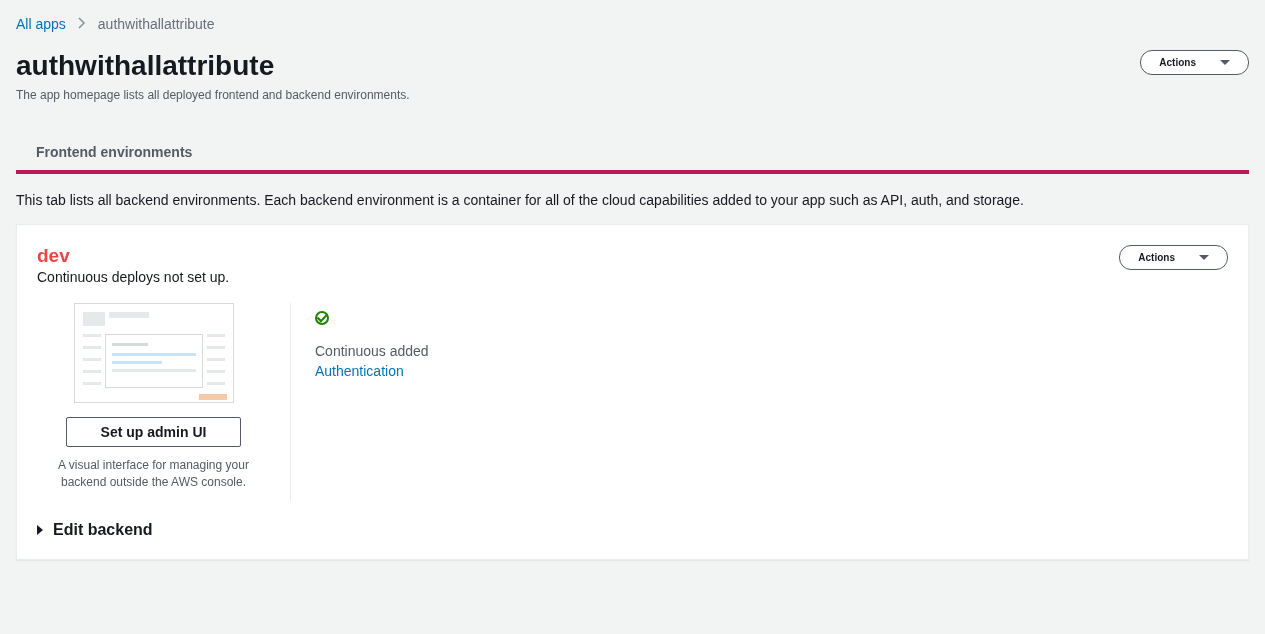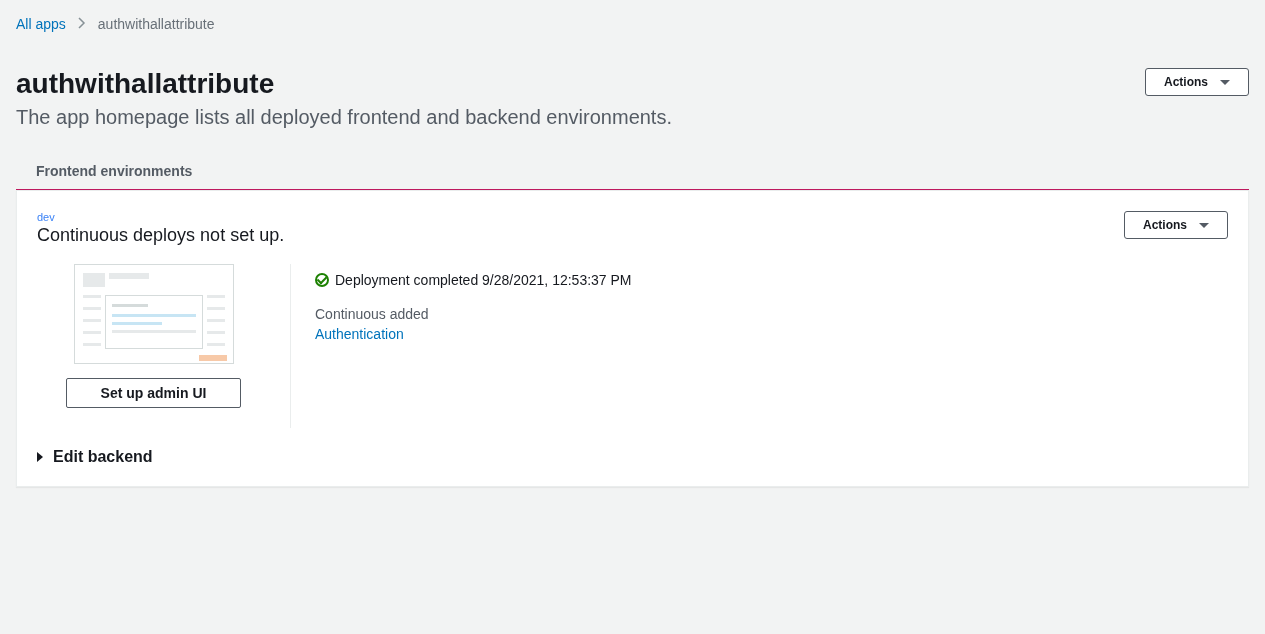--- a/index.html
+++ b/index.html
@@ -18,7 +18,7 @@
       align-items: center;
       gap: 12px;
       font-size: 14px;
-      margin-bottom: 36px;
+      margin-bottom: 18px;
     }
     .breadcrumb a { color: #0073bb; text-decoration: none; cursor: pointer; }
     .breadcrumb .sep { color: #687078; }

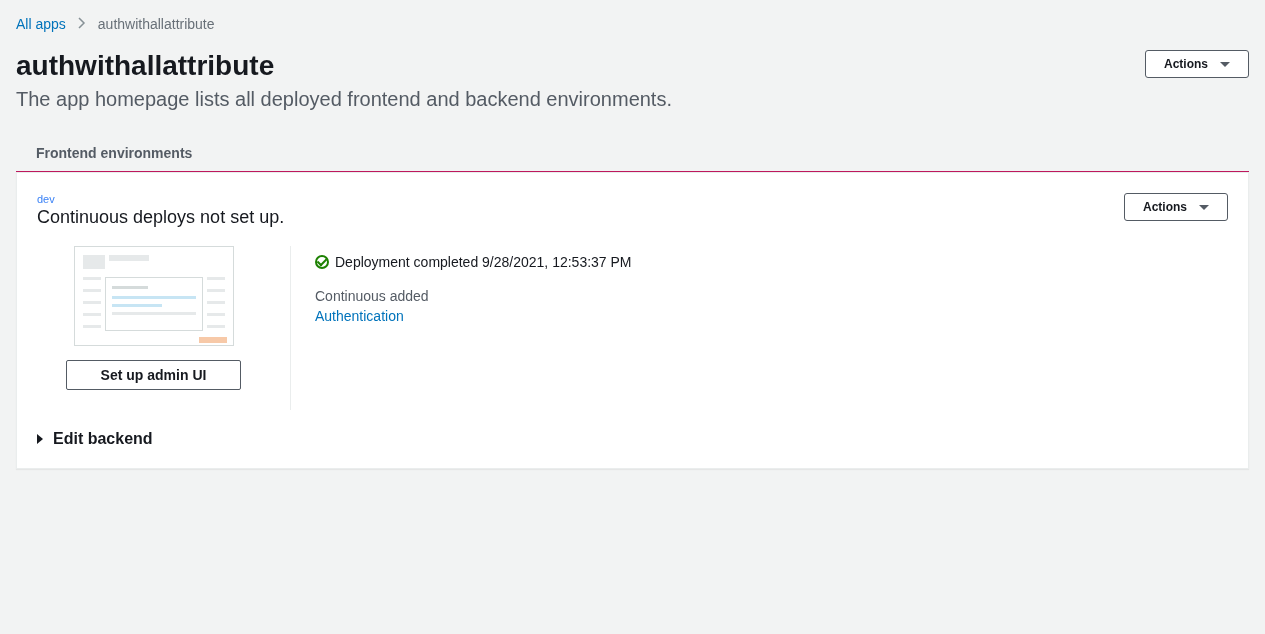--- a/index.html
+++ b/index.html
@@ -34,14 +34,14 @@
     .actions-btn {
       background: #fff;
       border: 1px solid #545b64;
-      border-radius: 3px;
+      border-radius: 12px;
       padding: 6px 18px;
-      font-size: 12px;
+      font-size: 10px;
       font-weight: 700;
       cursor: pointer;
       display: inline-flex;
       align-items: center;
-      gap: 12px;
+      gap: 24px;
       color: #16191f;
     }
     .actions-btn .caret {

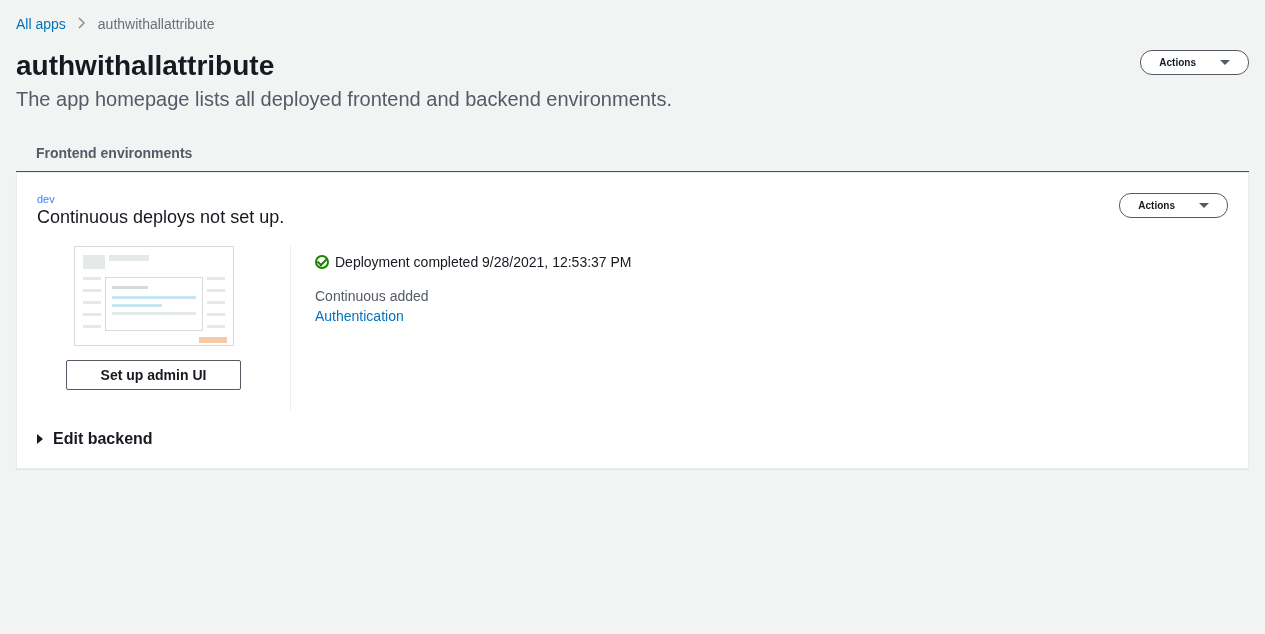--- a/index.html
+++ b/index.html
@@ -30,7 +30,7 @@
       margin-bottom: 6px;
     }
     h1 { font-size: 28px; font-weight: 700; color: #16191f; }
-    .subtitle { color: #545b64; font-size: 20px; margin-bottom: 22px; }
+    .subtitle { color: #545b64; font-size: 12px; margin-bottom: 30px; }
     .actions-btn {
       background: #fff;
       border: 1px solid #545b64;

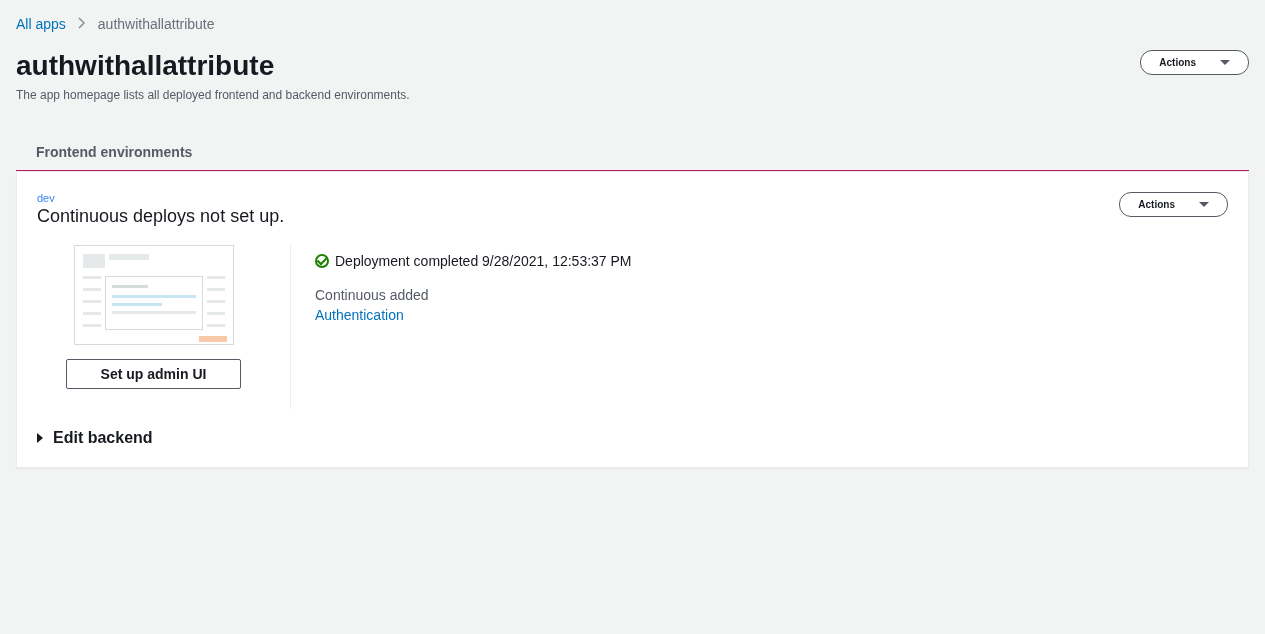--- a/index.html
+++ b/index.html
@@ -52,7 +52,7 @@
     }
     .tabs {
       display: flex;
-      border-bottom: 1px solid #be185d;
+      border-bottom: 4px solid #be185d;
     }
     .tab {
       padding: 12px 20px 10px 20px;

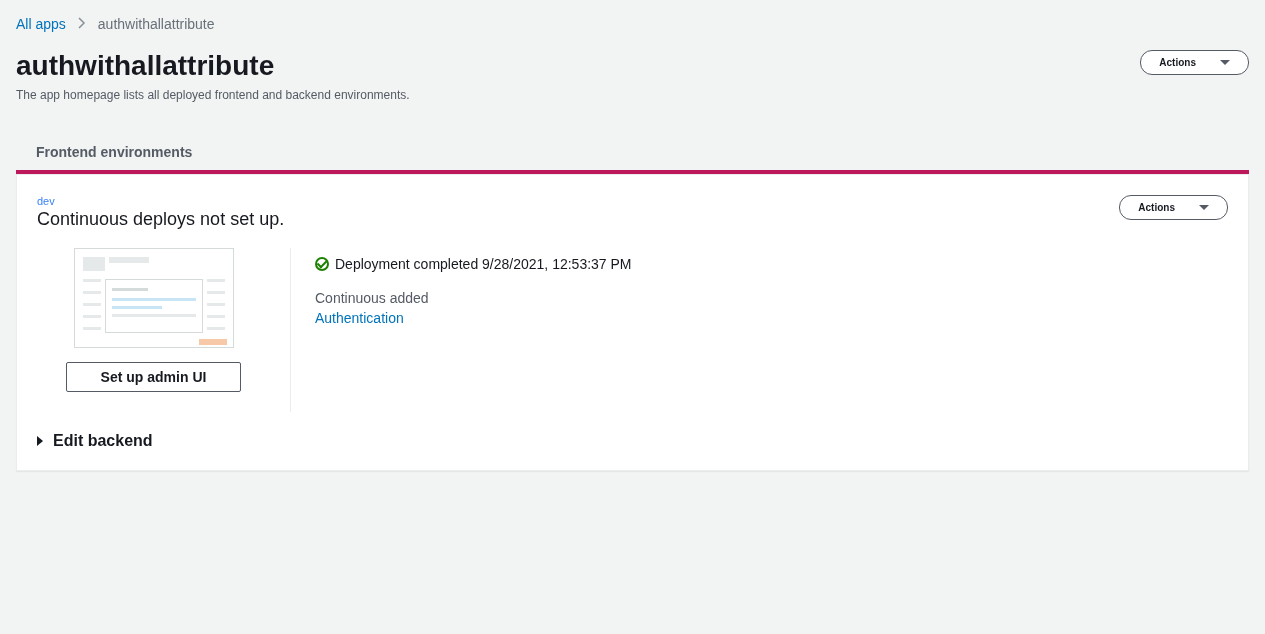--- a/index.html
+++ b/index.html
@@ -204,6 +204,7 @@
     <div class="tab">Frontend environments</div>
   </div>
 
+  <div class="tab-desc">This tab lists all backend environments. Each backend environment is a container for all of the cloud capabilities added to your app such as API, auth, and storage.</div>
 
   <div class="card">
     <div class="env-header">

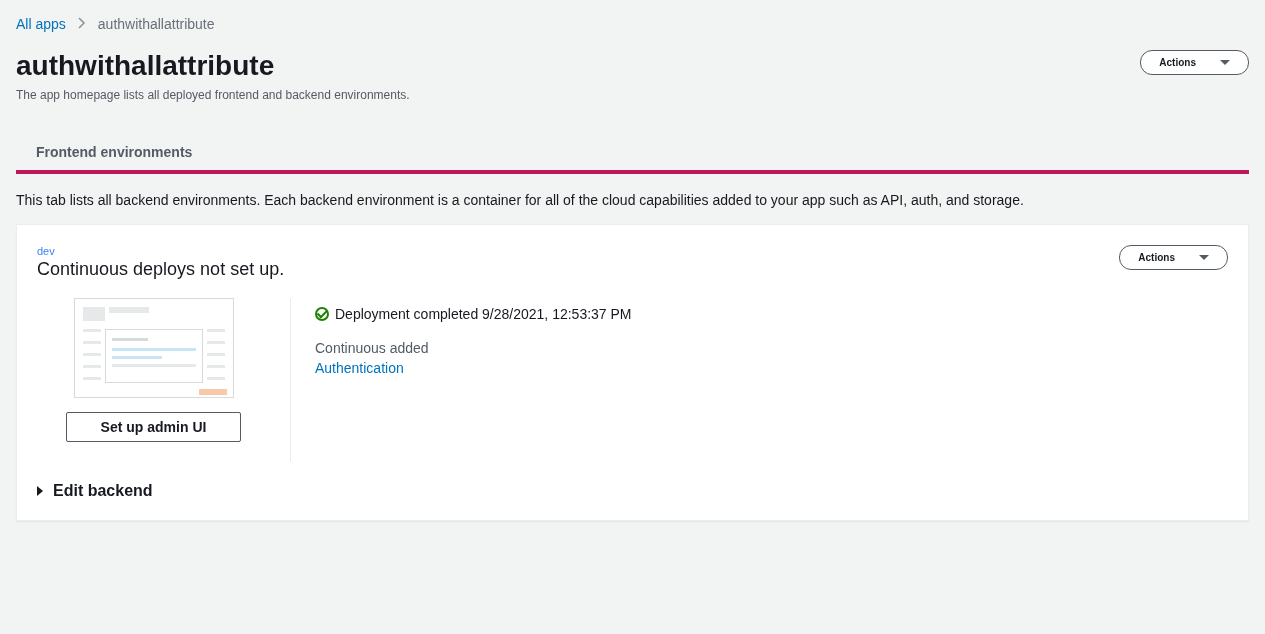--- a/index.html
+++ b/index.html
@@ -91,7 +91,7 @@
       align-items: flex-start;
       margin-bottom: 18px;
     }
-    .env-name { color: #3b82f6; font-weight: 400; font-size: 11px; cursor: pointer; }
+    .env-name { color: #ef4444; font-weight: 700; font-size: 19px; cursor: pointer; }
     .env-sub { color: #16191f; font-size: 18px; margin-top: 2px; }
     .env-body {
       display: flex;

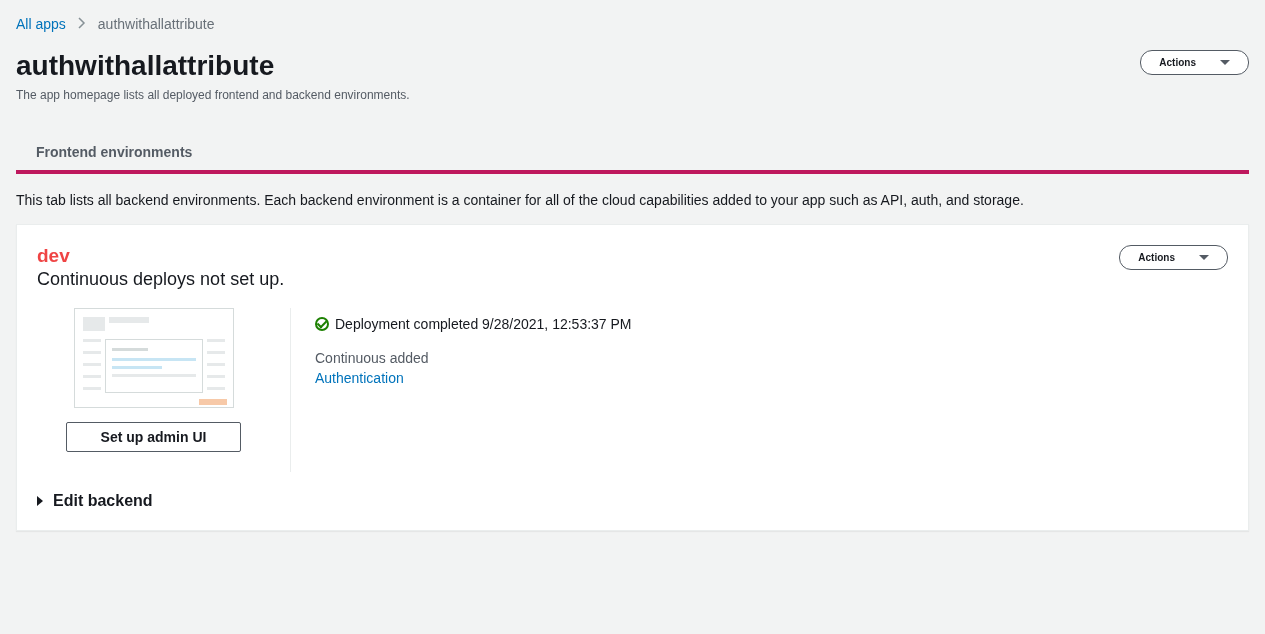--- a/index.html
+++ b/index.html
@@ -92,7 +92,7 @@
       margin-bottom: 18px;
     }
     .env-name { color: #ef4444; font-weight: 700; font-size: 19px; cursor: pointer; }
-    .env-sub { color: #16191f; font-size: 18px; margin-top: 2px; }
+    .env-sub { color: #16191f; font-size: 14px; margin-top: 2px; }
     .env-body {
       display: flex;
       gap: 24px;

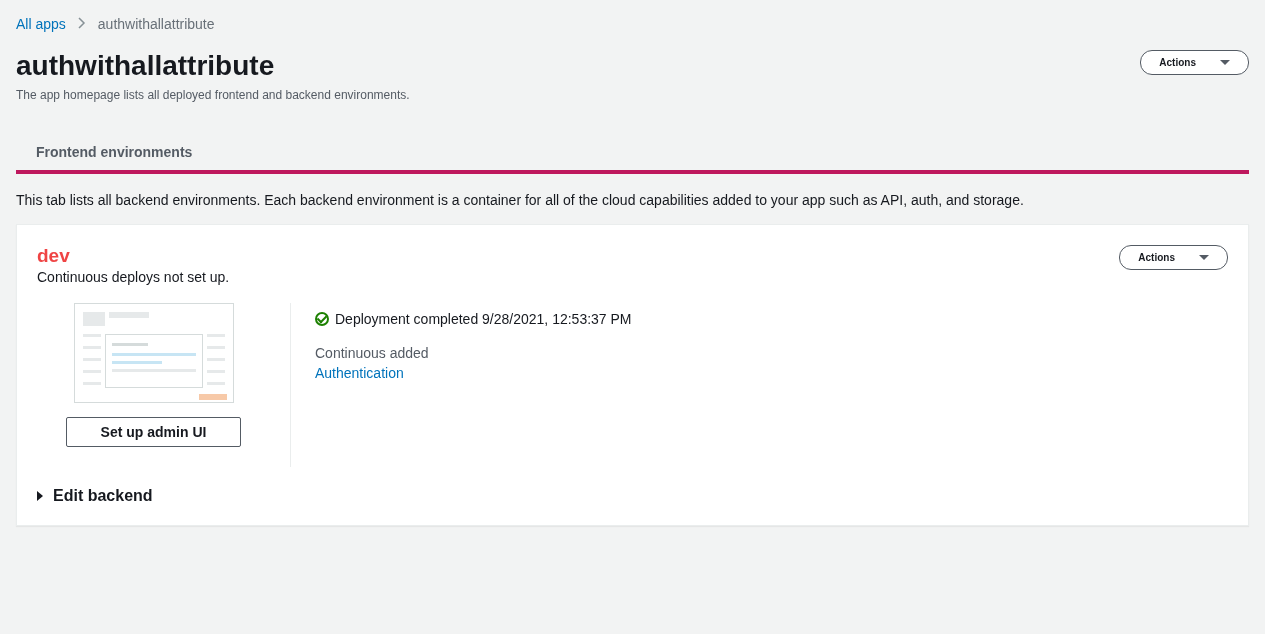--- a/index.html
+++ b/index.html
@@ -247,7 +247,6 @@
       <div class="right-col">
         <div class="status-row">
           <span class="check-icon"></span>
-          <span>Deployment completed 9/28/2021, 12:53:37 PM</span>
         </div>
         <div class="label">Continuous added</div>
         <div>

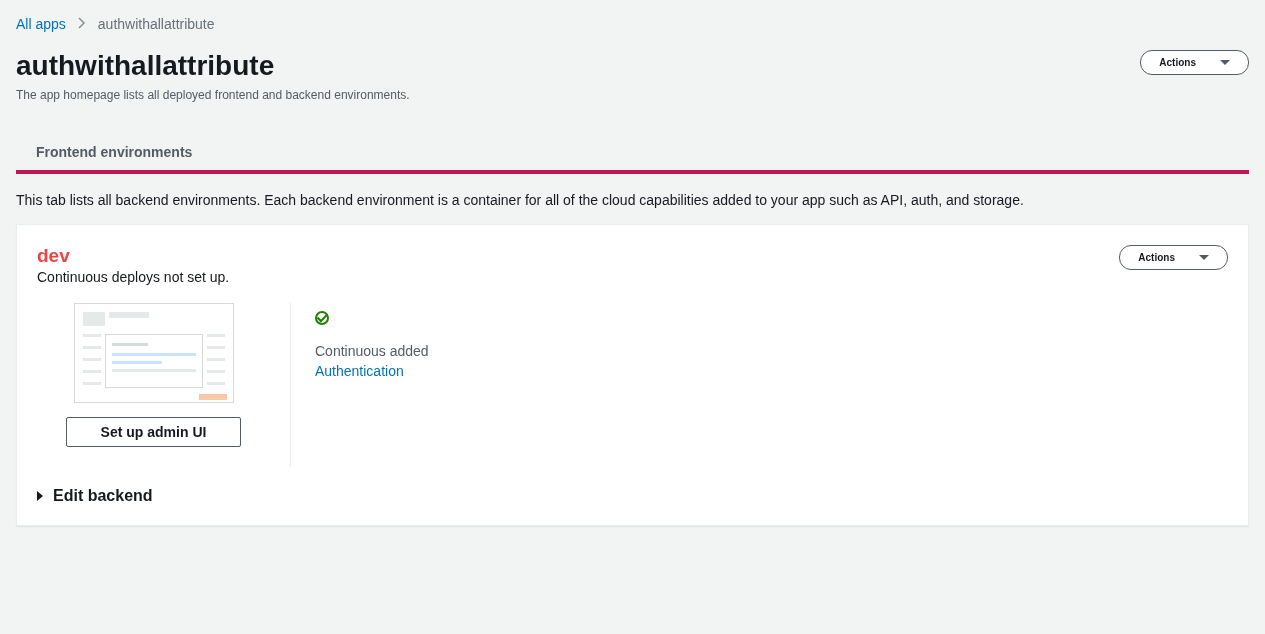--- a/index.html
+++ b/index.html
@@ -242,6 +242,7 @@
           <div class="badge"></div>
         </div>
         <button class="setup-btn">Set up admin UI</button>
+        <div class="setup-desc">A visual interface for managing your backend outside the AWS console.</div>
       </div>
 
       <div class="right-col">

